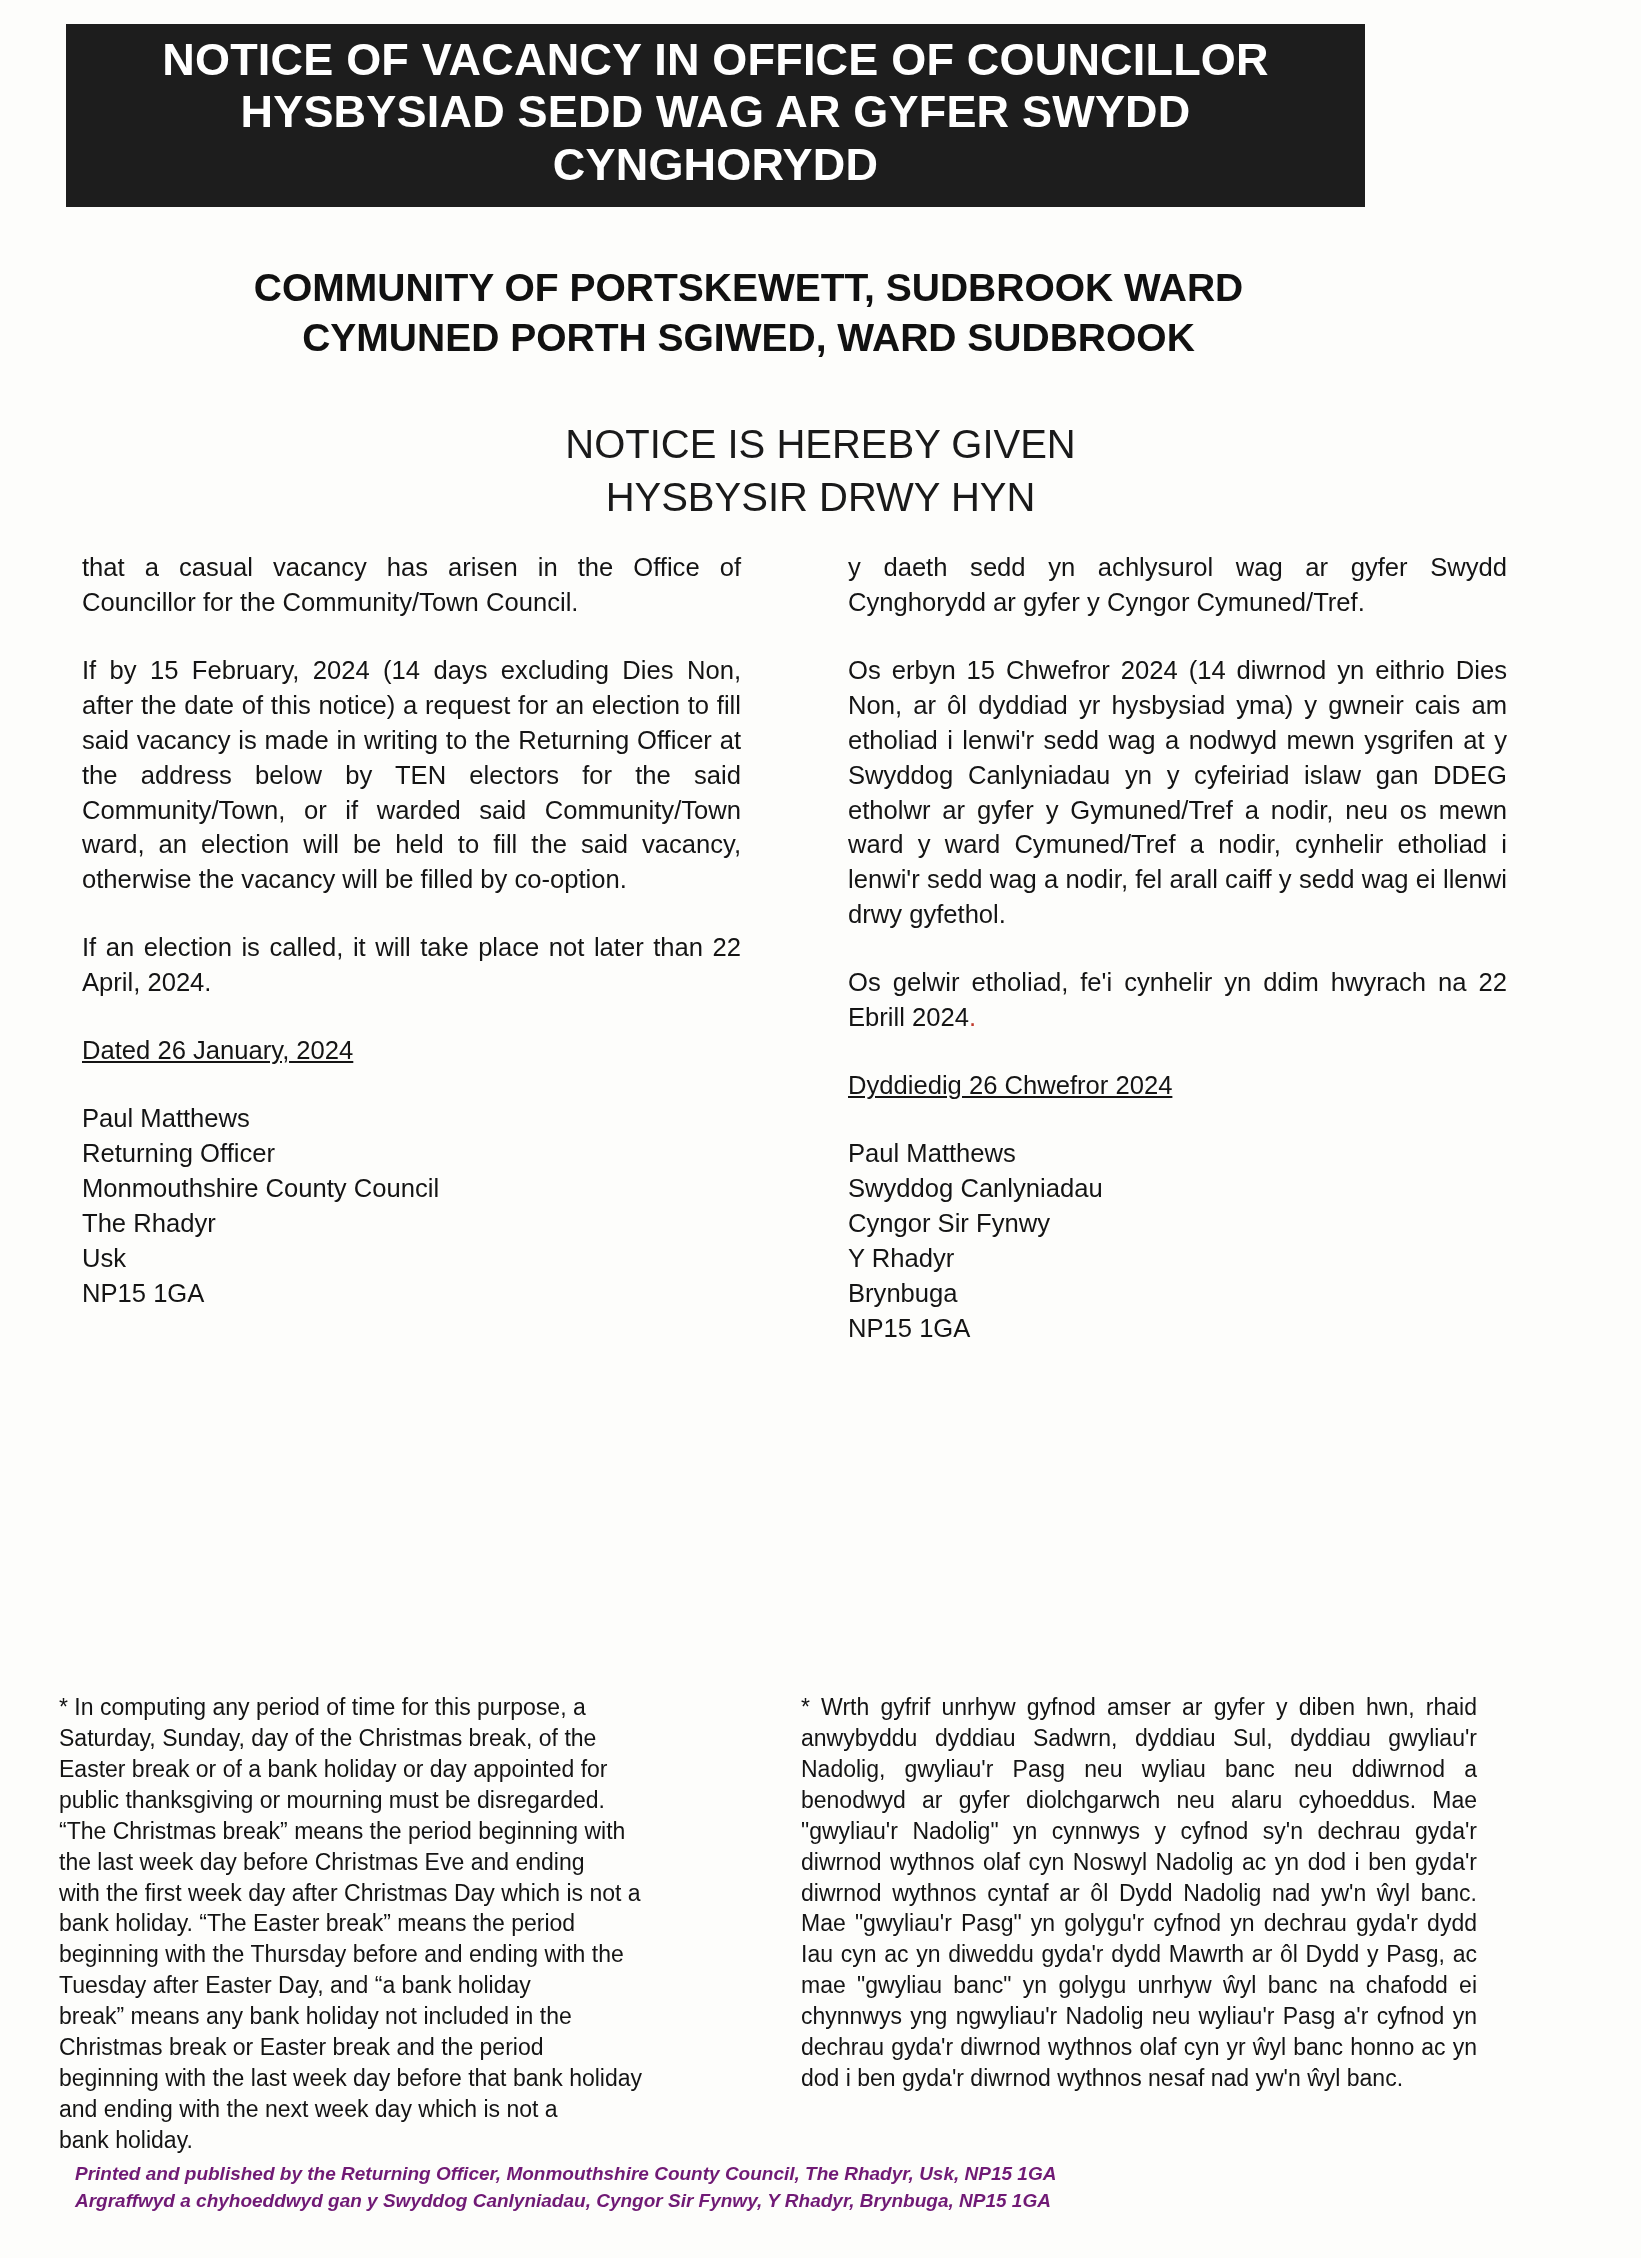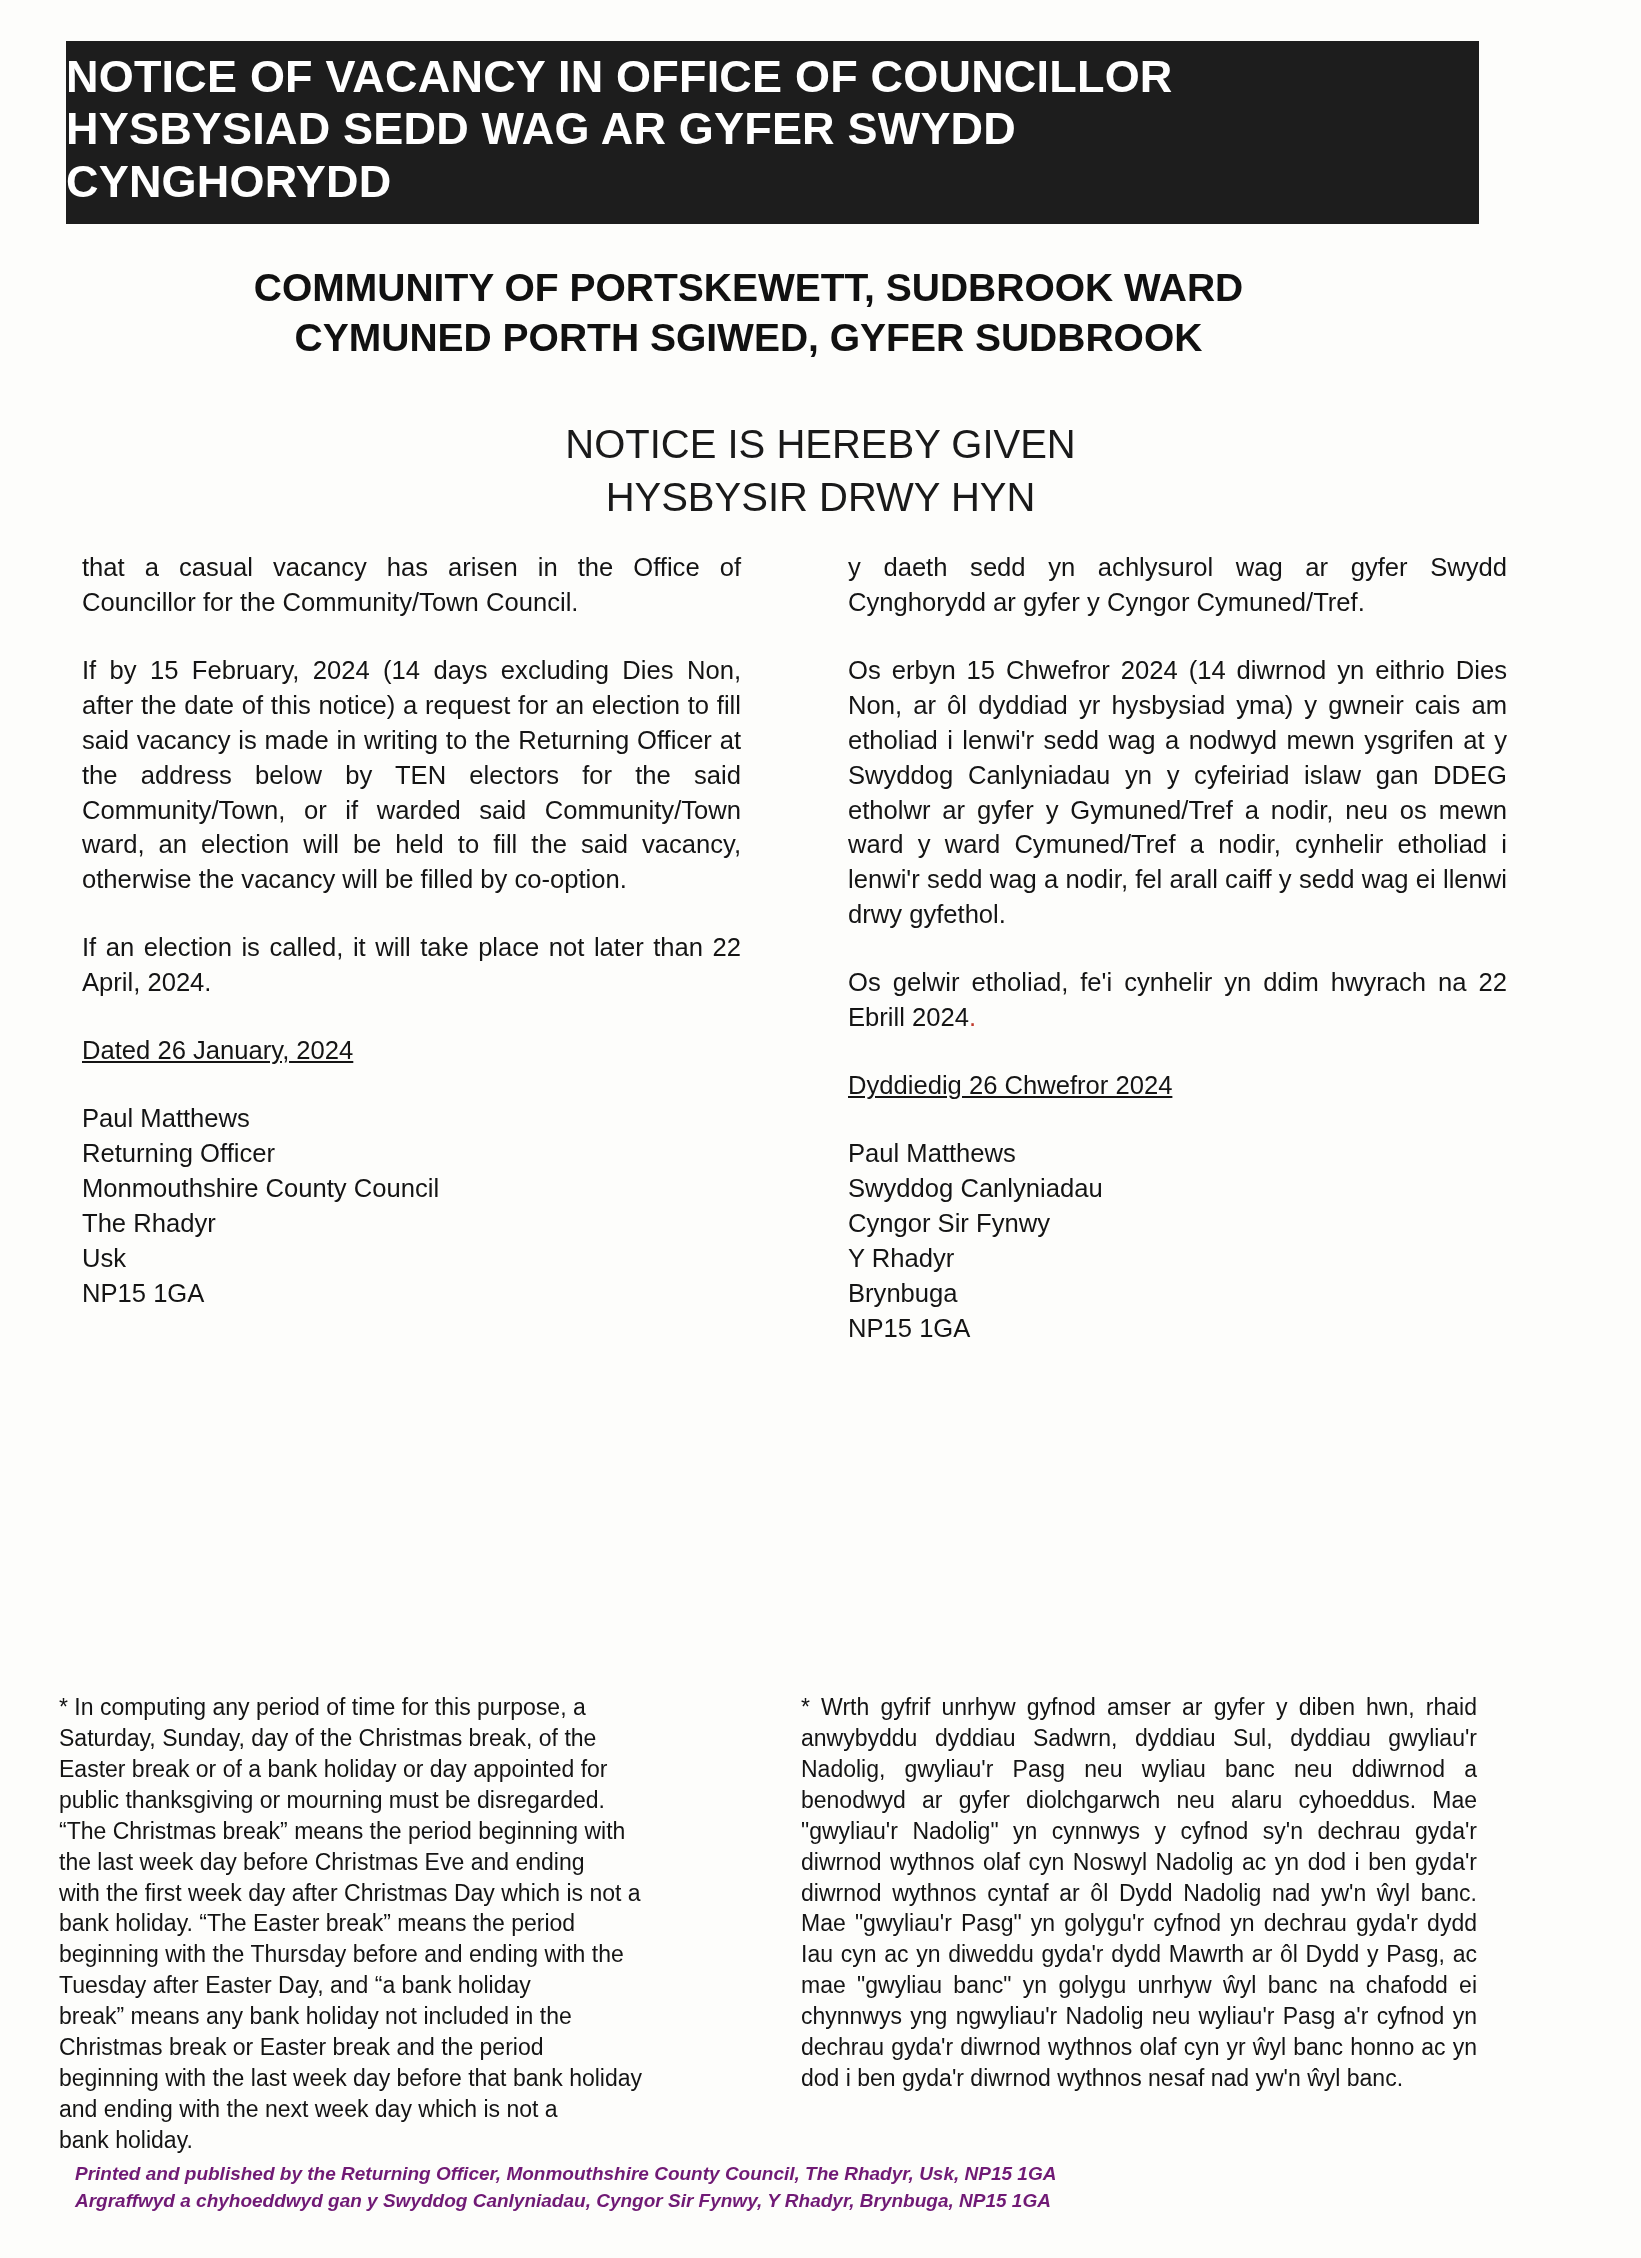--- a/index.html
+++ b/index.html
@@ -28,11 +28,12 @@
   .banner {
     position: absolute;
     left: 66px;
-    top: 41px;
-    width: 1413px;
+    top: 24px;
+    width: 1299px;
     padding: 9.7px 0 15.4px 0;
     background: #1d1d1d;
     color: #ffffff;
+    text-align: center;
     font-weight: bold;
     font-size: 45px;
     line-height: 1.17;

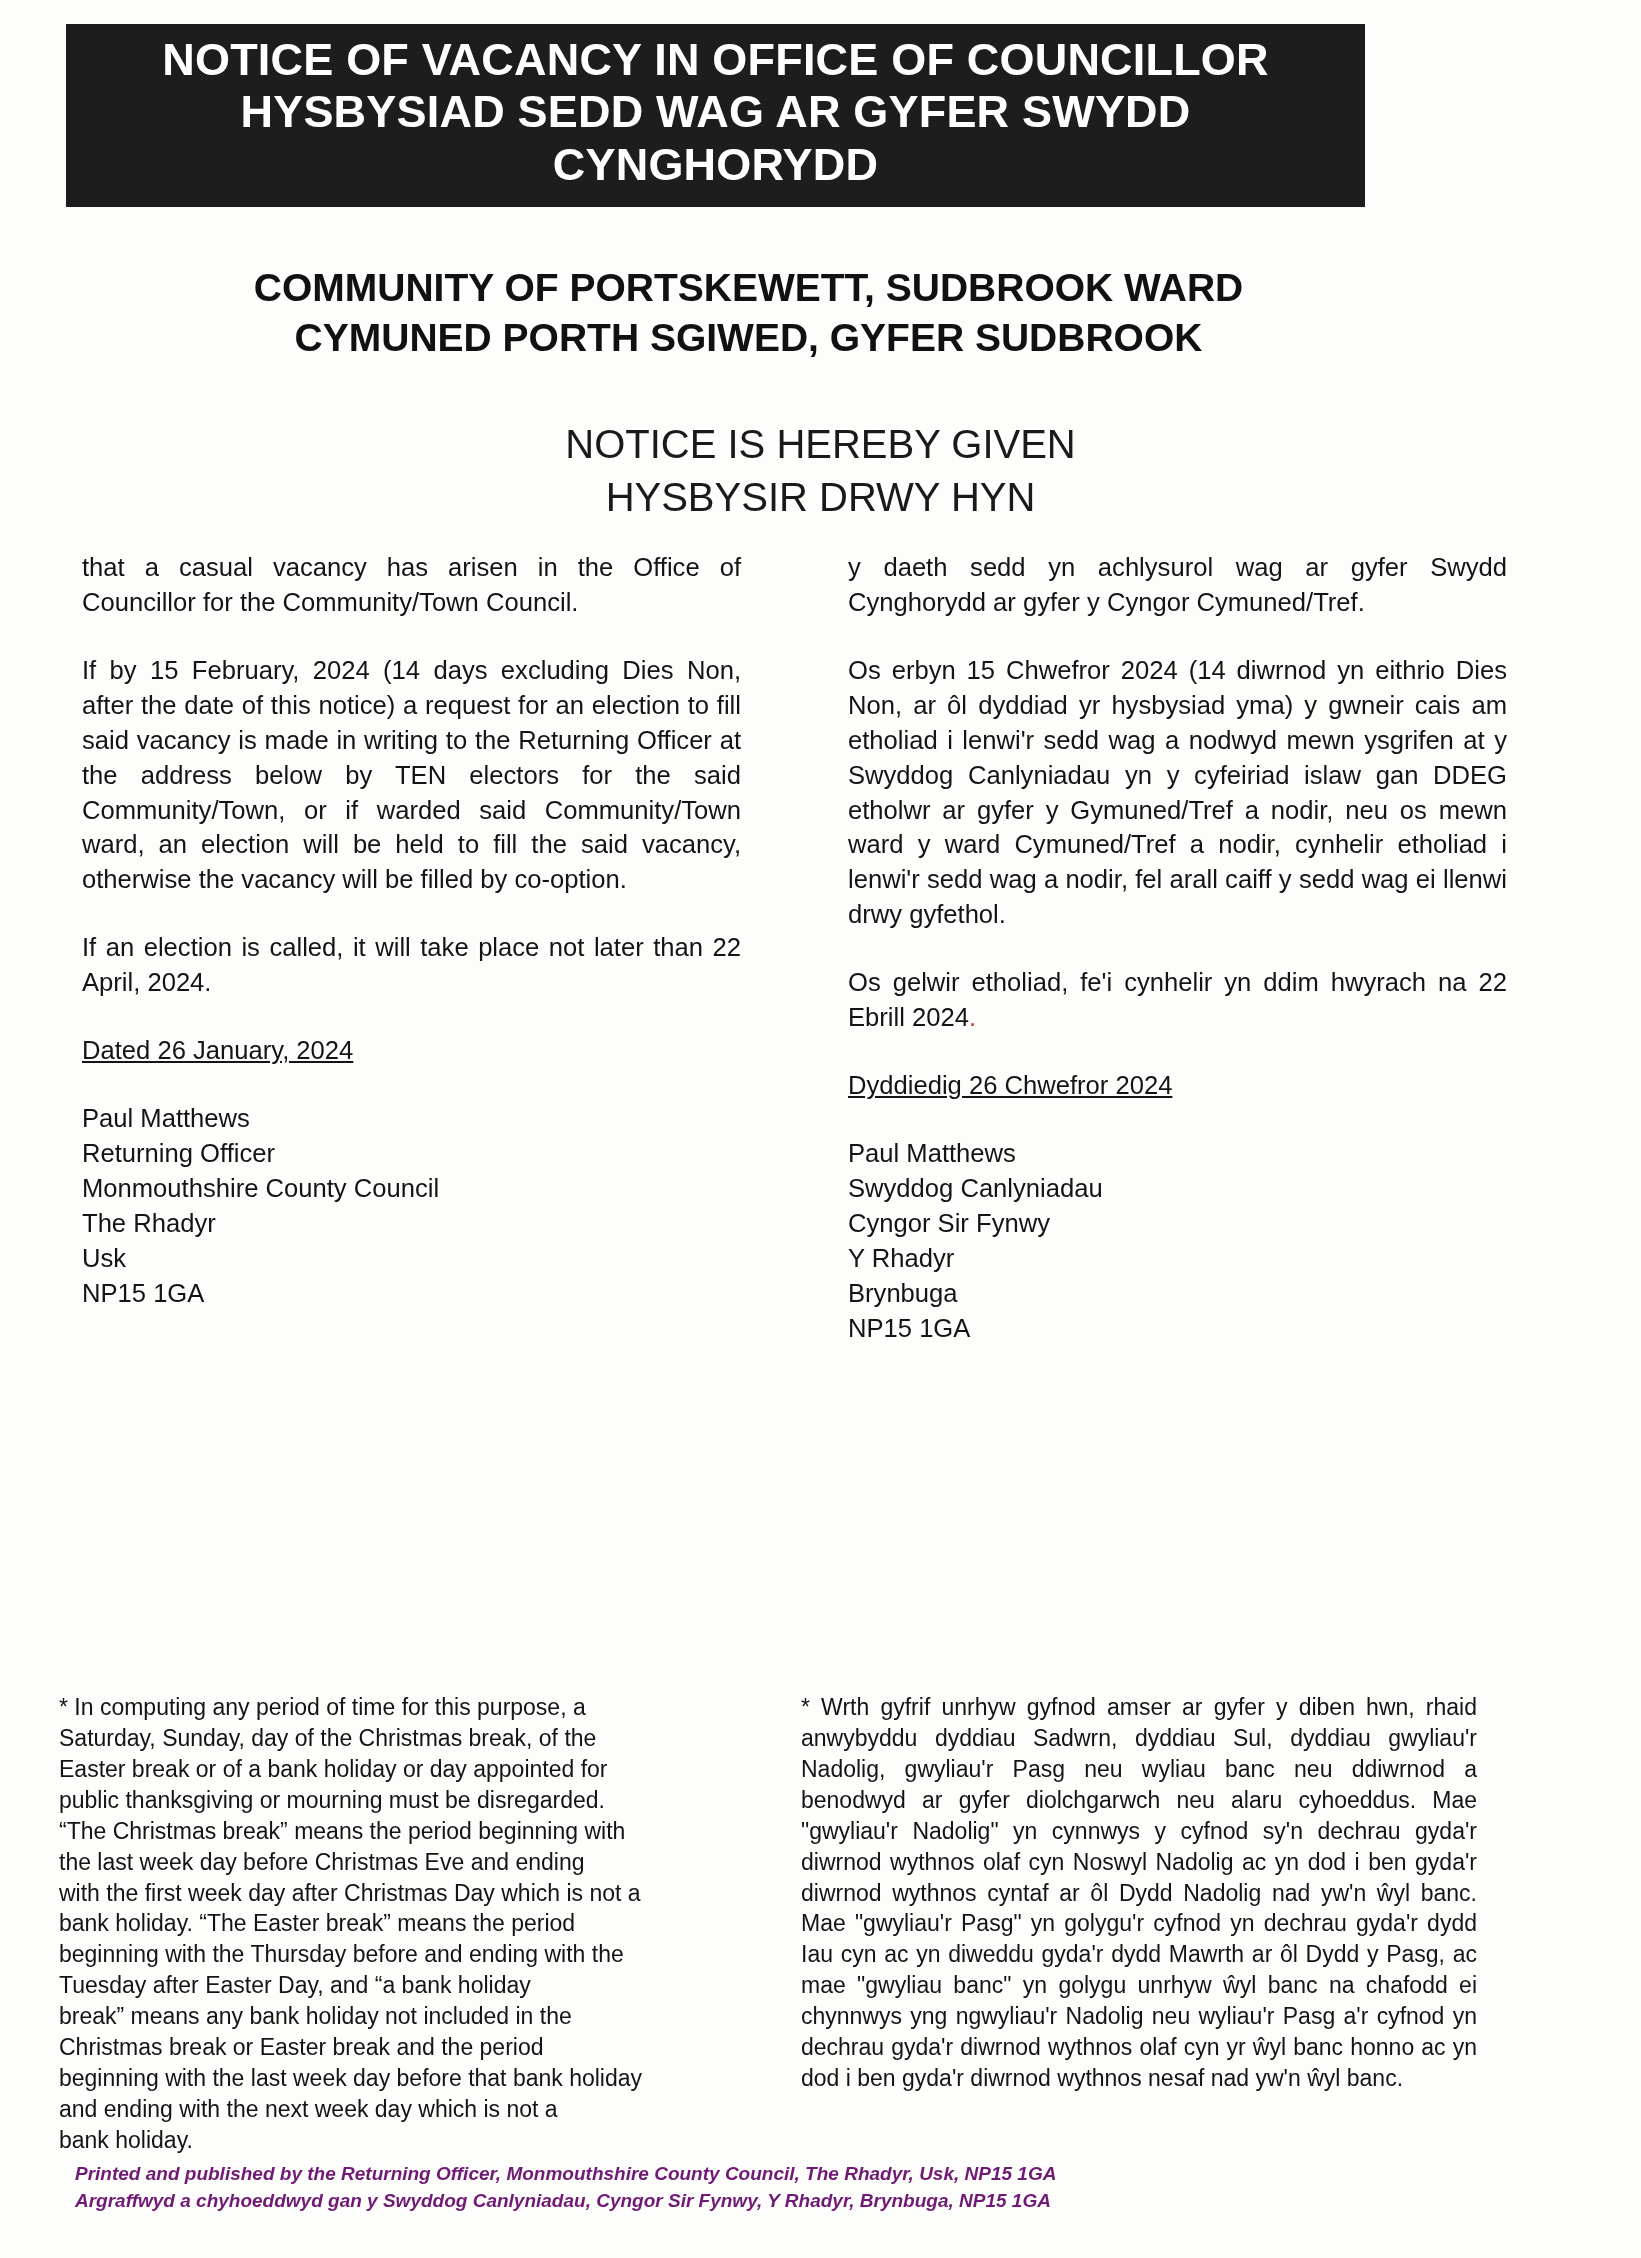--- a/index.html
+++ b/index.html
@@ -140,7 +140,7 @@
 
   <div class="subhead one">
     <span class="sline">COMMUNITY OF PORTSKEWETT, SUDBROOK WARD</span>
-    <span class="sline">CYMUNED PORTH SGIWED, GYFER SUDBROOK</span>
+    <span class="sline">CYMUNED PORTH SGIWED, WARD SUDBROOK</span>
   </div>
 
   <div class="given">

